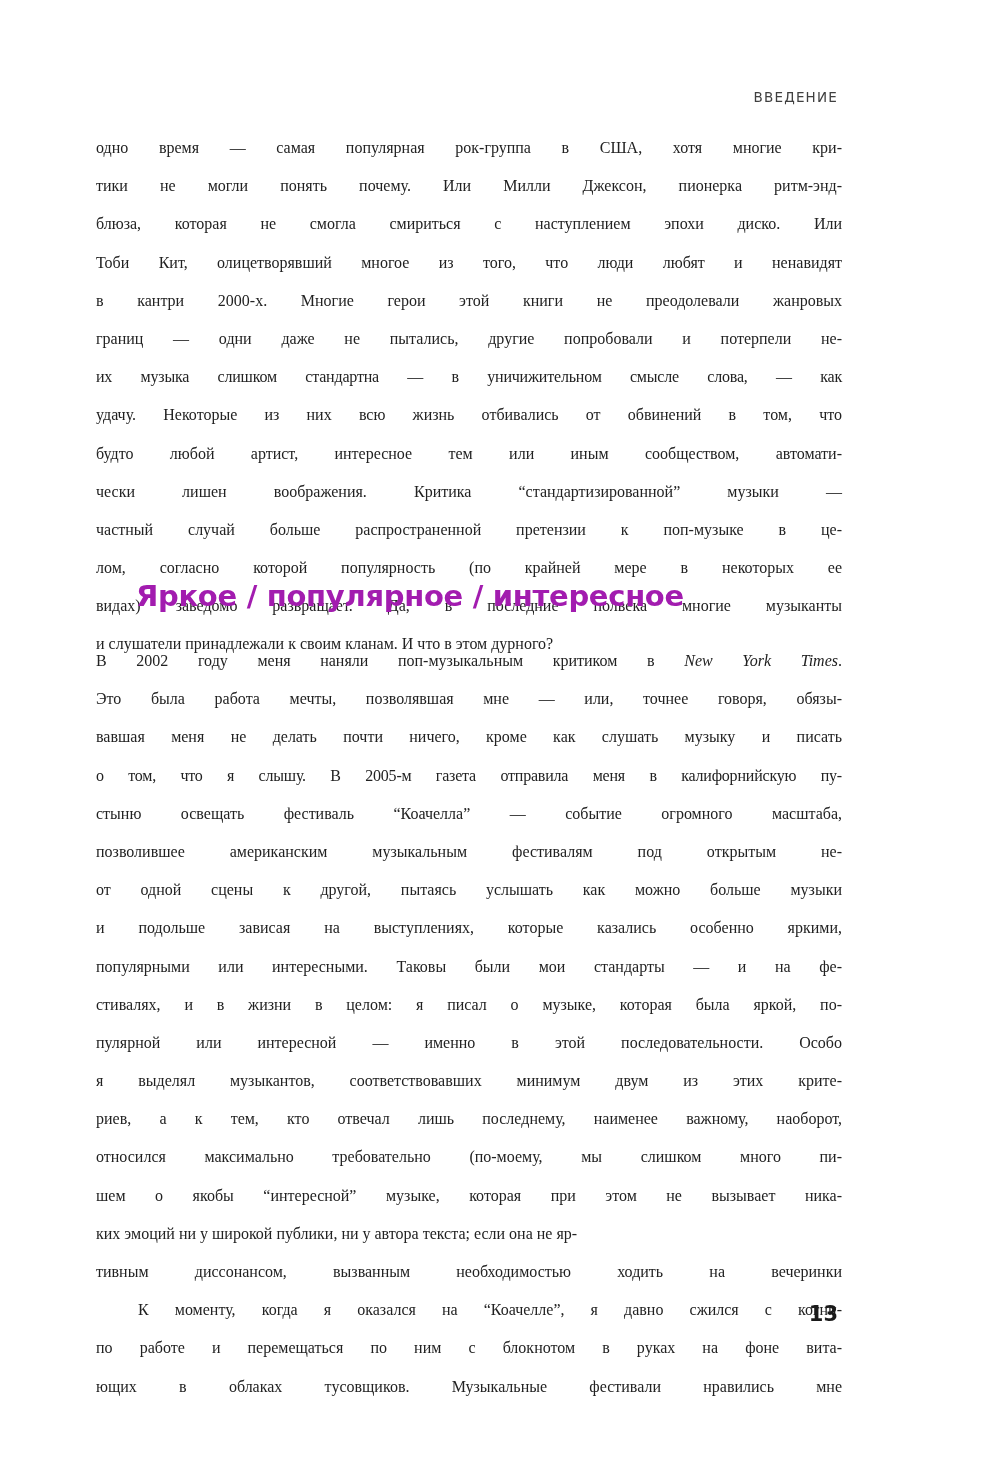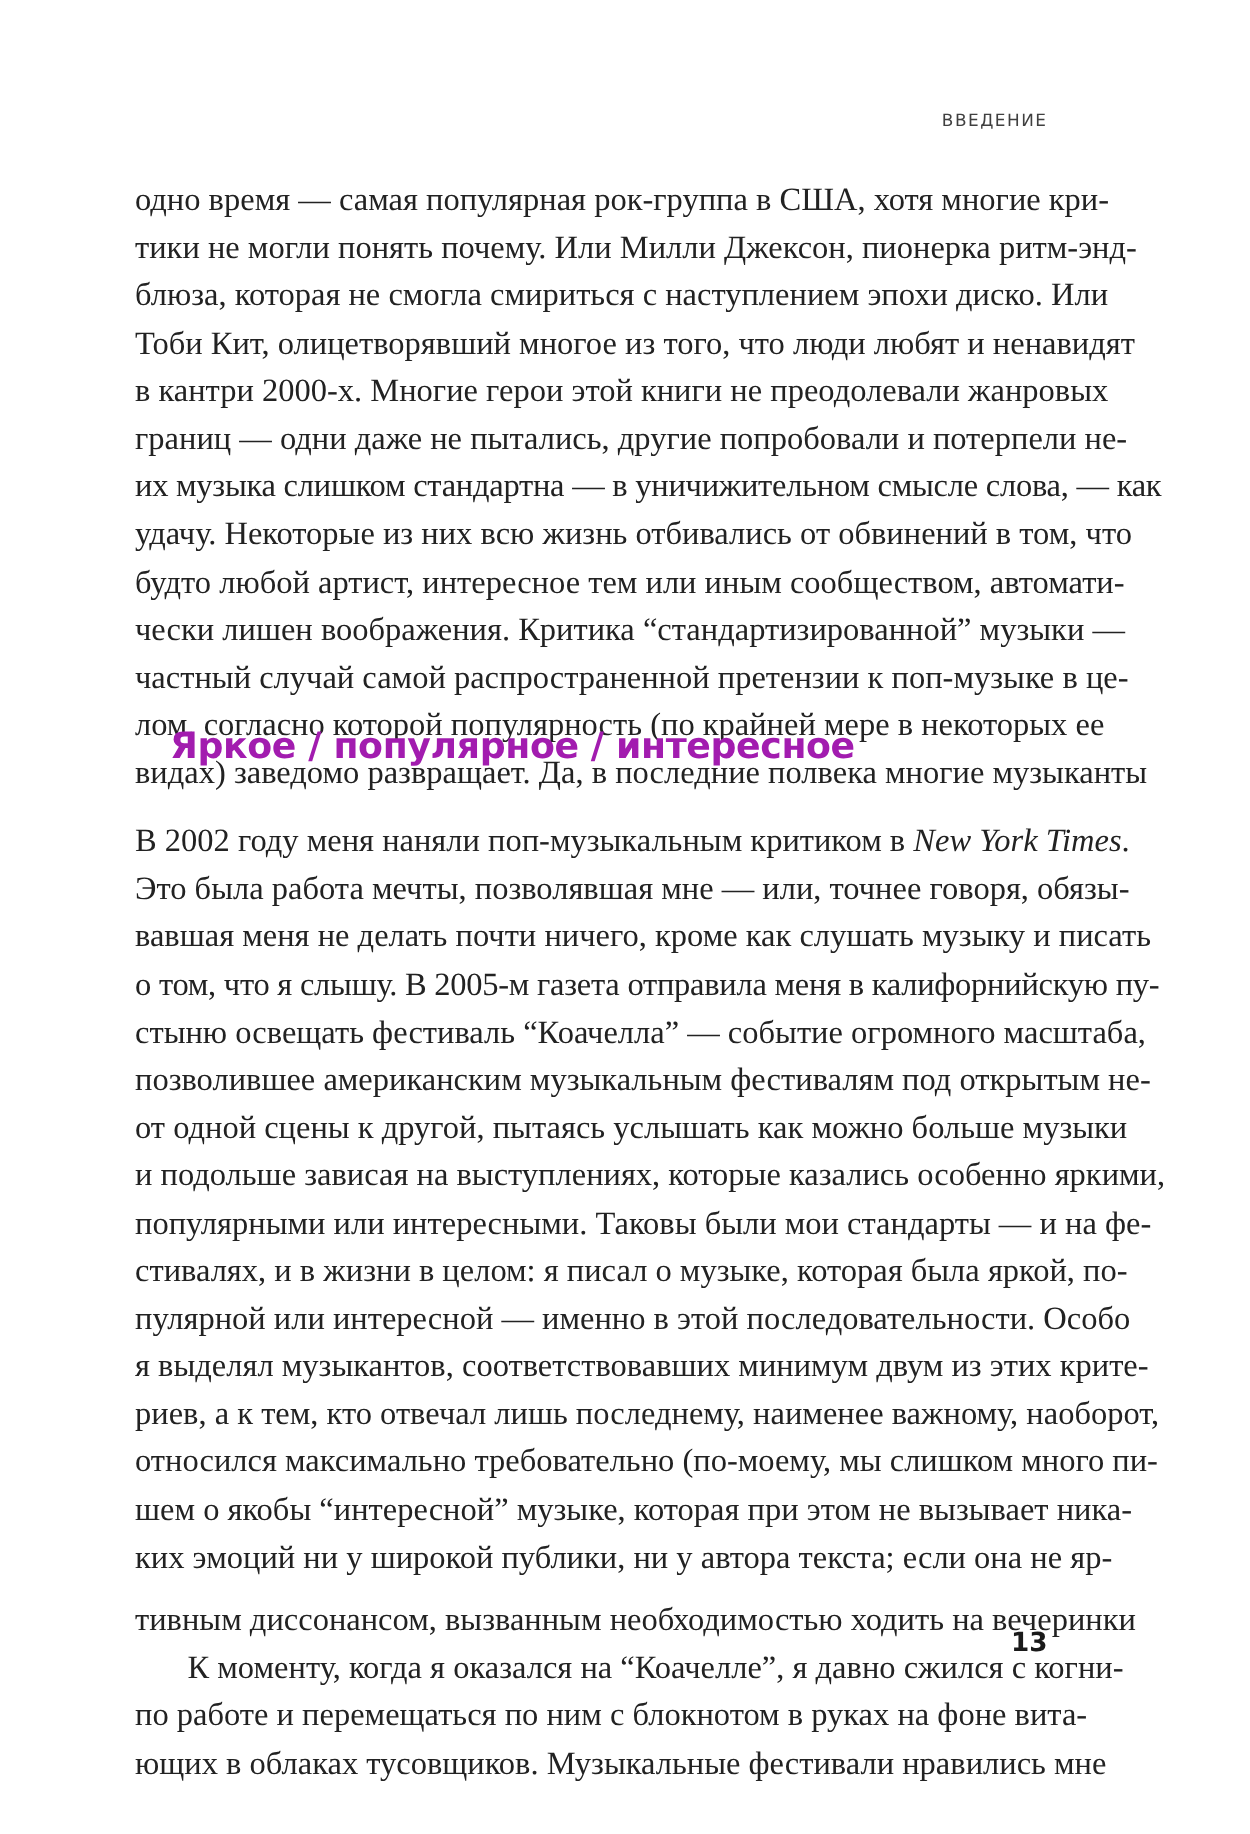--- a/index.html
+++ b/index.html
@@ -30,9 +30,9 @@
       top: 129px;
     }
     .para {
-      margin: 12px;
+      margin: 0;
       font-family: "Liberation Serif", serif;
-      font-size: 26px;
+      font-size: 16px;
       line-height: 38.2px;
       text-align: justify;
       color: #222;

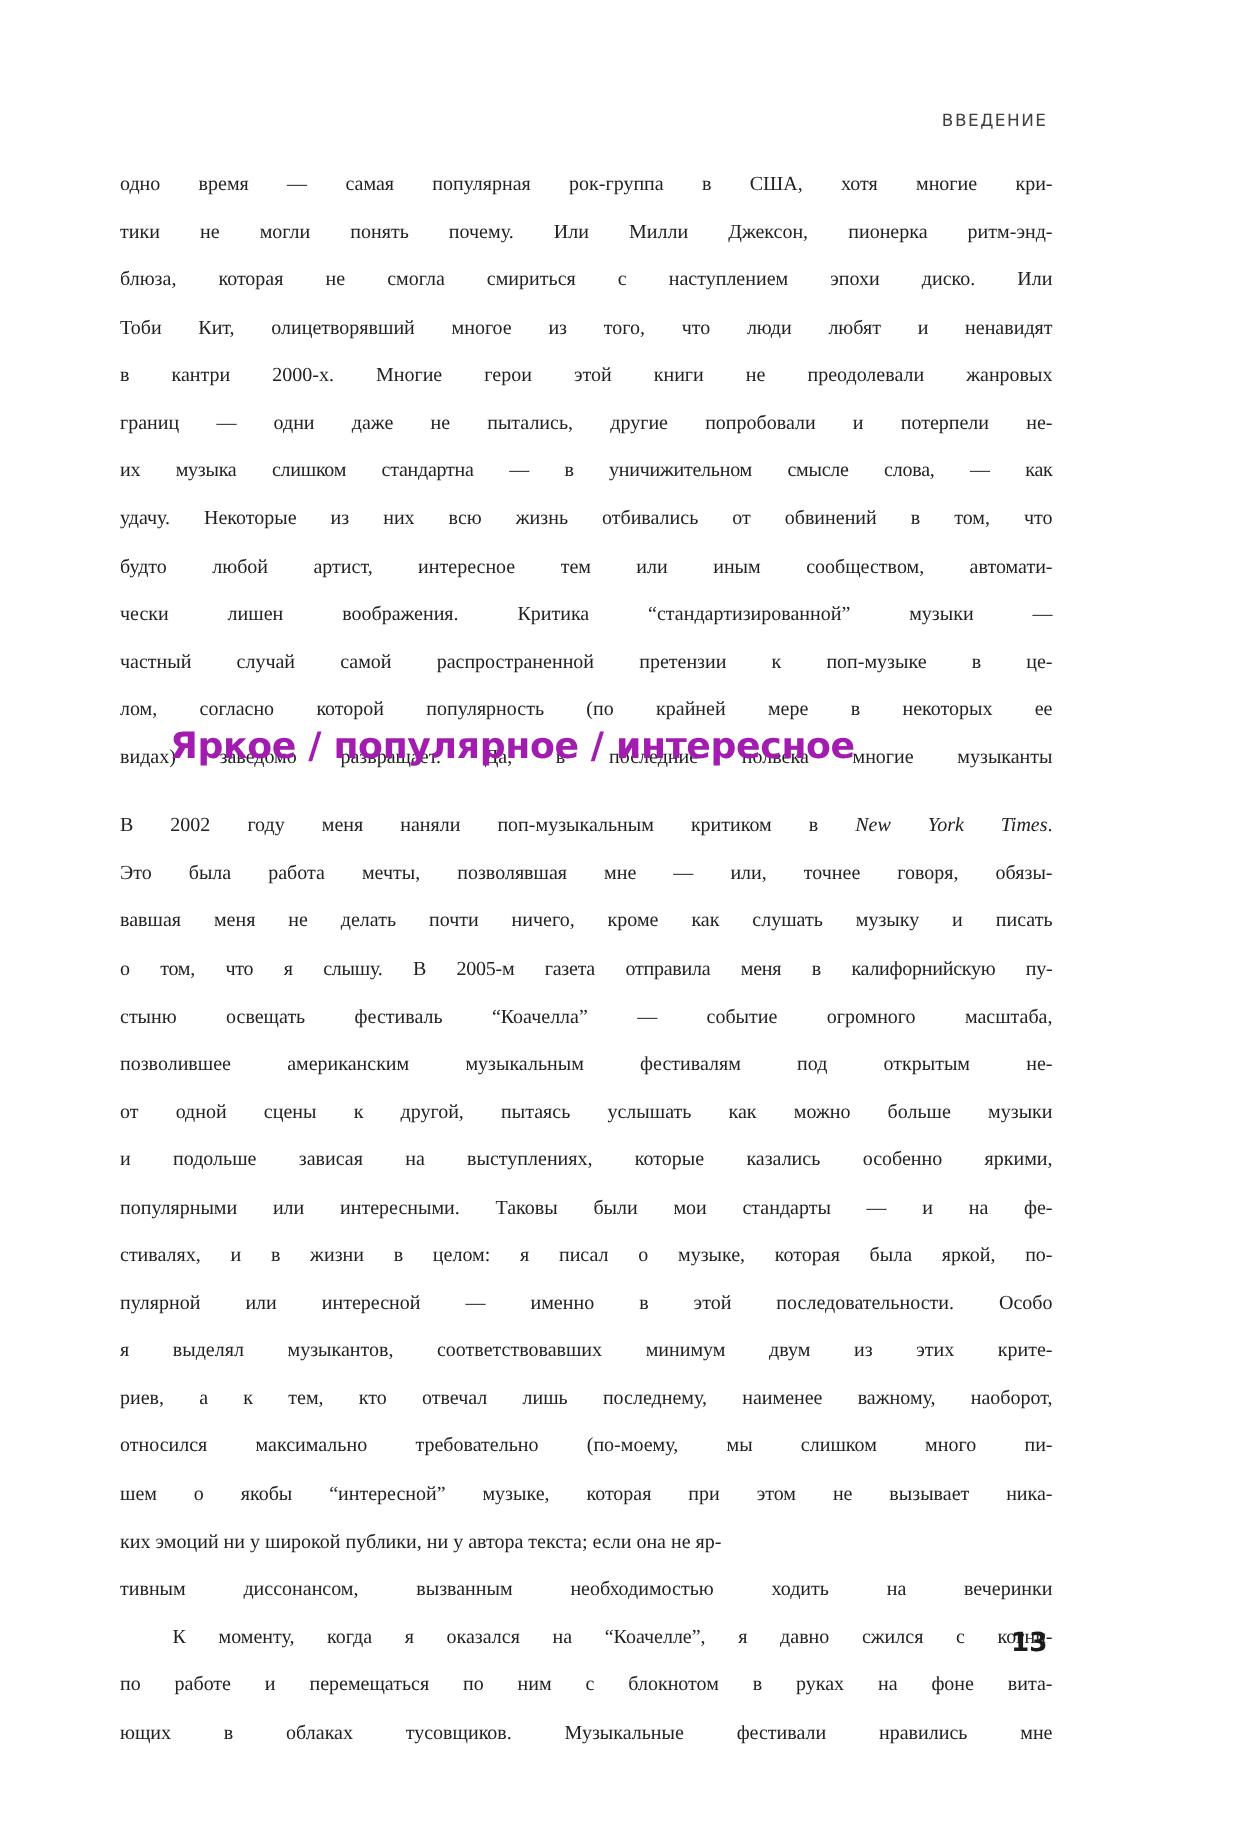--- a/index.html
+++ b/index.html
@@ -107,7 +107,7 @@
     <span class="line"><span class="inner" style="width: 100%; display: inline-block;">удачу. Некоторые из них всю жизнь отбивались от обвинений в том, что</span></span>
     <span class="line"><span class="inner" style="width: 100%; display: inline-block;">будто любой артист, интересное тем или иным сообществом, автомати-</span></span>
     <span class="line"><span class="inner" style="width: 100%; display: inline-block;">чески лишен воображения. Критика “стандартизированной” музыки —</span></span>
-    <span class="line"><span class="inner" style="width: 100%; display: inline-block;">частный случай самой распространенной претензии к поп-музыке в це-</span></span>
+    <span class="line"><span class="inner" style="width: 100%; display: inline-block;">частный случай больше распространенной претензии к поп-музыке в це-</span></span>
     <span class="line"><span class="inner" style="width: 100%; display: inline-block;">лом, согласно которой популярность (по крайней мере в некоторых ее</span></span>
     <span class="line"><span class="inner" style="width: 100%; display: inline-block;">видах) заведомо развращает. Да, в последние полвека многие музыканты</span></span>
   </p>

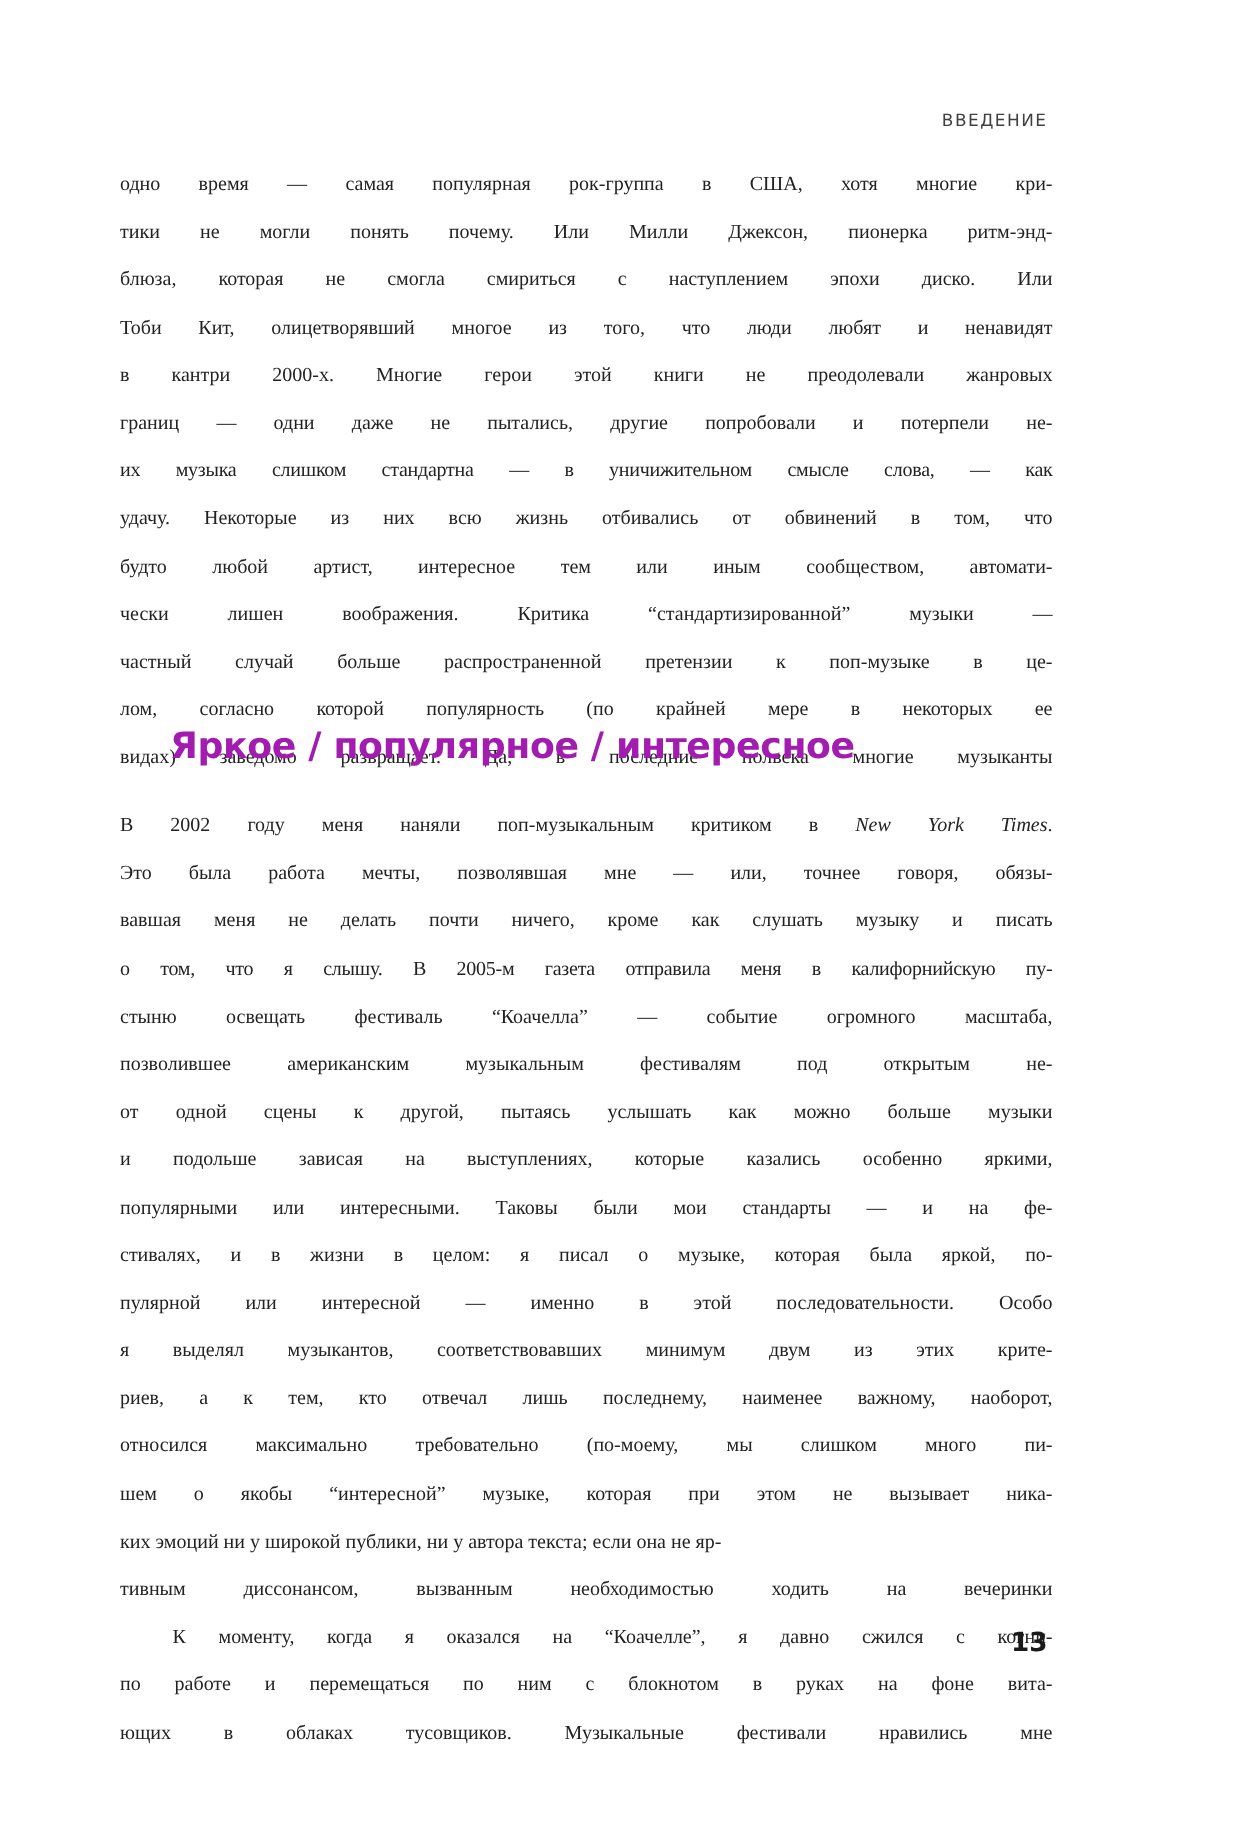--- a/index.html
+++ b/index.html
@@ -110,6 +110,7 @@
     <span class="line"><span class="inner" style="width: 100%; display: inline-block;">частный случай больше распространенной претензии к поп-музыке в це-</span></span>
     <span class="line"><span class="inner" style="width: 100%; display: inline-block;">лом, согласно которой популярность (по крайней мере в некоторых ее</span></span>
     <span class="line"><span class="inner" style="width: 100%; display: inline-block;">видах) заведомо развращает. Да, в последние полвека многие музыканты</span></span>
+    <span class="line last"><span class="inner" style="width: 100%; display: inline-block;">и слушатели принадлежали к своим кланам. И что в этом дурного?</span></span>
   </p>
 </div>
 

